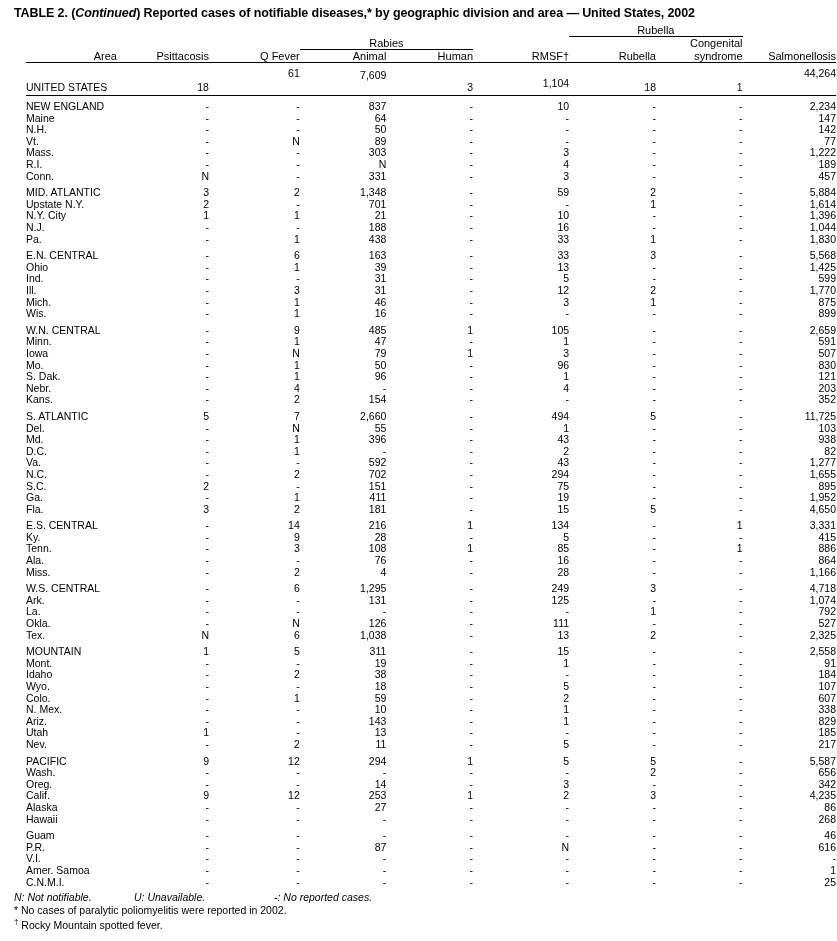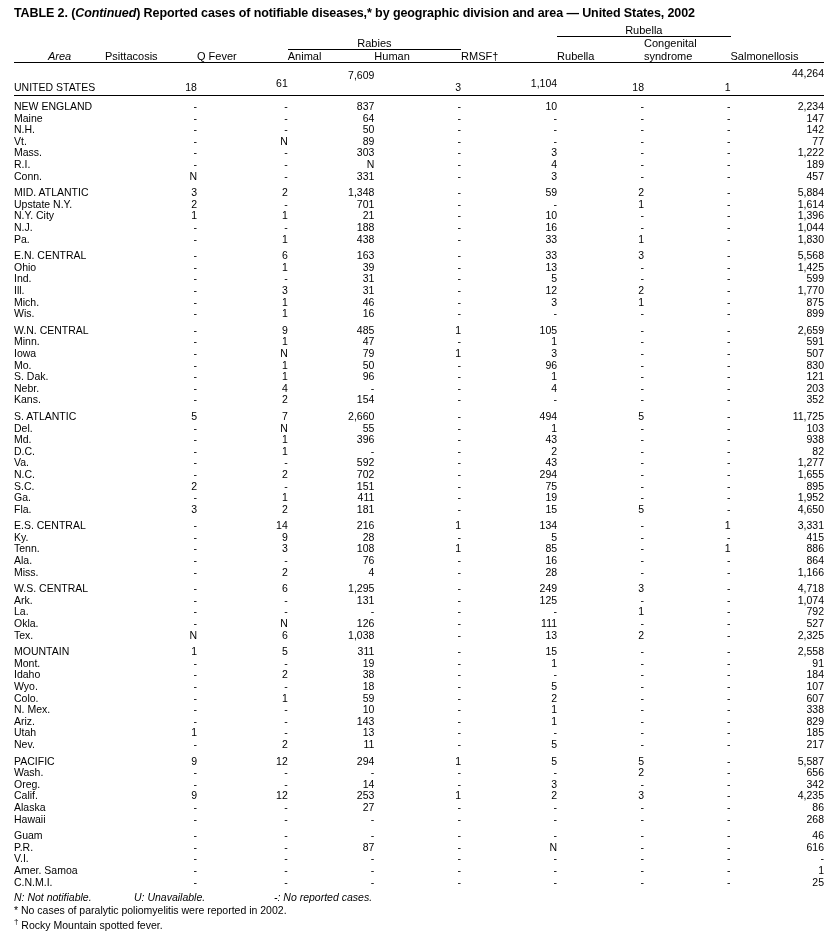--- a/index.html
+++ b/index.html
@@ -33,7 +33,7 @@
   table.maintable {
     border-collapse: collapse;
     width: 810px;
-    margin-left: 14px;
+    margin-left: 26px;
     font-size: 10.5px;
   }
   table.maintable td, table.maintable th {

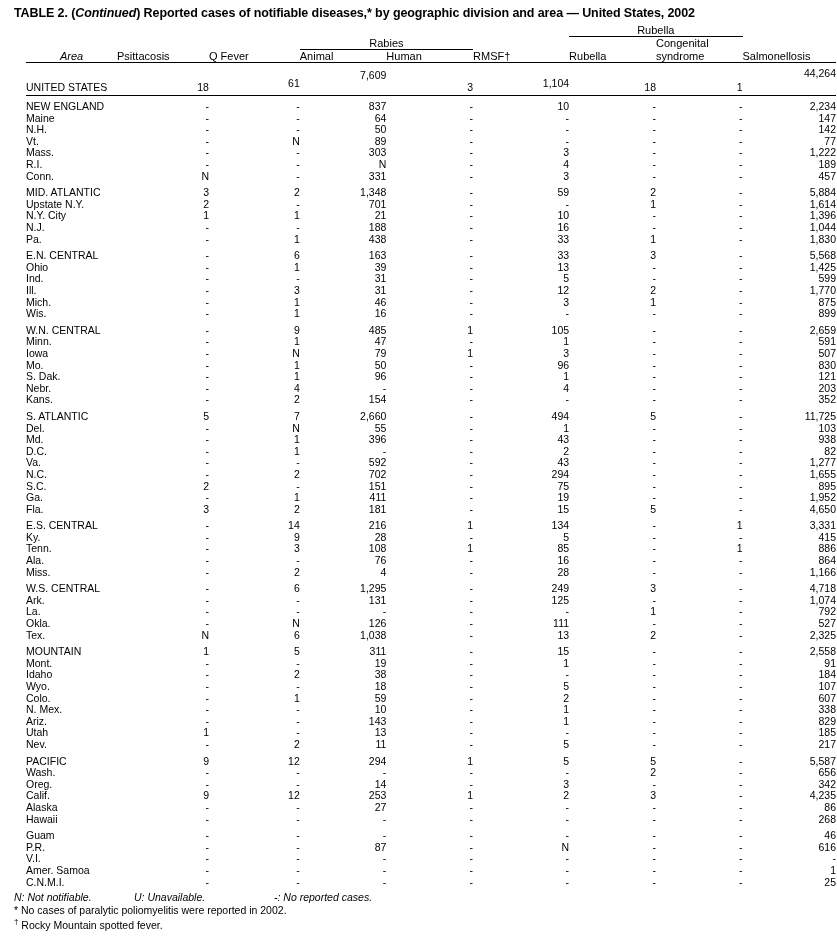--- a/index.html
+++ b/index.html
@@ -46,7 +46,7 @@
   }
   
   .hdr {
-    text-align: left;
+    text-align: right;
     font-size: 11px;
     padding-bottom: 1px;
     white-space: nowrap;

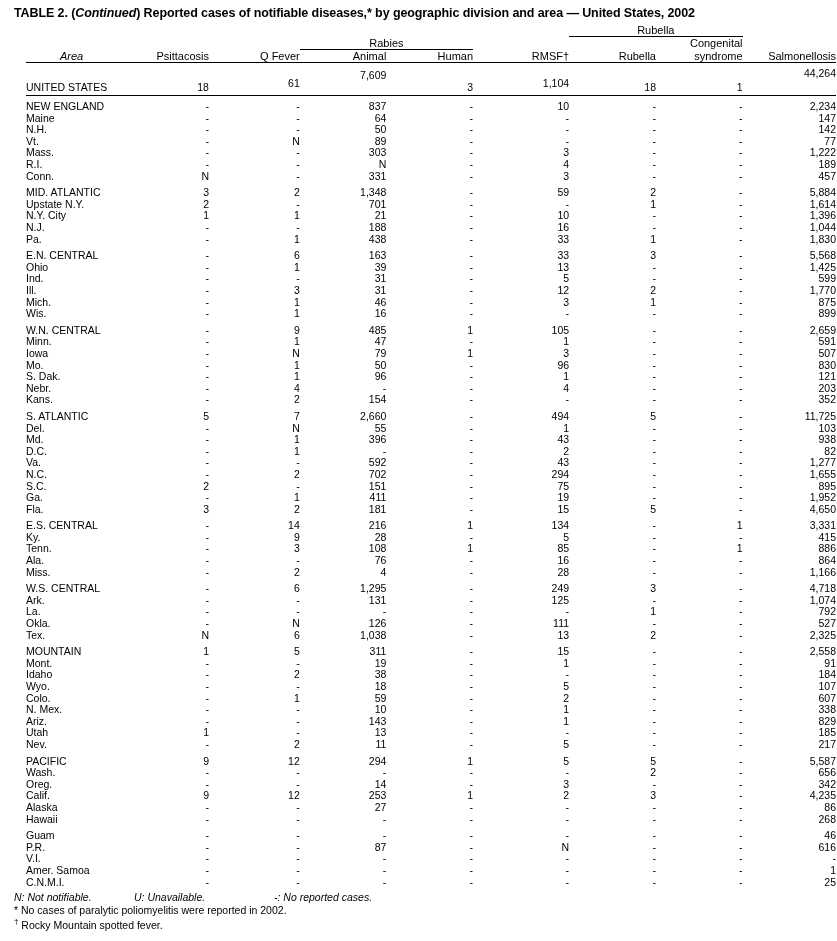--- a/index.html
+++ b/index.html
@@ -52,8 +52,7 @@
     white-space: nowrap;
   }
   .hdr-left {
-    text-align: center;
-    font-style: italic;
+    text-align: right;
   }
   .grouphdr {
     text-align: center;

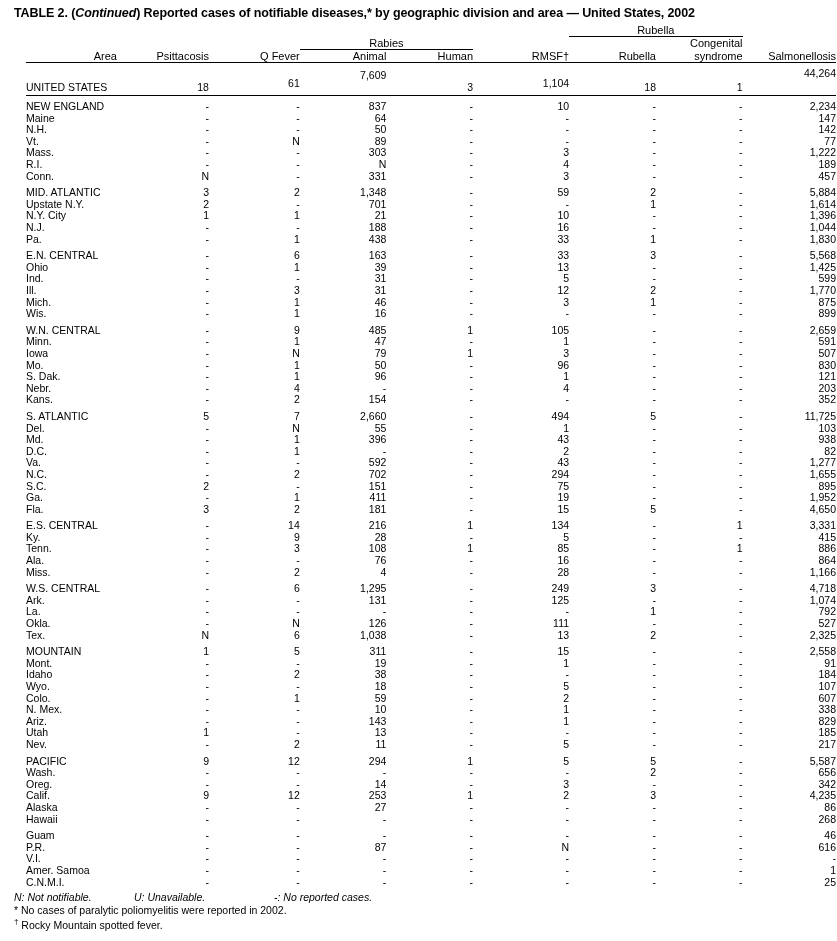--- a/index.html
+++ b/index.html
@@ -158,7 +158,7 @@
         <tr class="datarow grouprow totalrow">
           <td class="area" style="border-bottom: 1px solid rgb(0, 0, 0); padding-bottom: 2px;">UNITED STATES</td>
           <td class="num pad-r8" style="border-bottom: 1px solid rgb(0, 0, 0); padding-bottom: 2px;">18</td>
-          <td class="num pad-r8" style="border-bottom: 1px solid rgb(0, 0, 0); padding-bottom: 6px;">61</td>
+          <td class="num pad-r8" style="border-bottom: 1px solid rgb(0, 0, 0); padding-bottom: 16px;">61</td>
           <td class="num pad-r8" style="border-bottom: 1px solid rgb(0, 0, 0); padding-bottom: 14px;">7,609</td>
           <td class="num pad-r8" style="border-bottom: 1px solid rgb(0, 0, 0); padding-bottom: 2px;">3</td>
           <td class="num pad-r8" style="border-bottom: 1px solid rgb(0, 0, 0); padding-bottom: 6px;">1,104</td>

